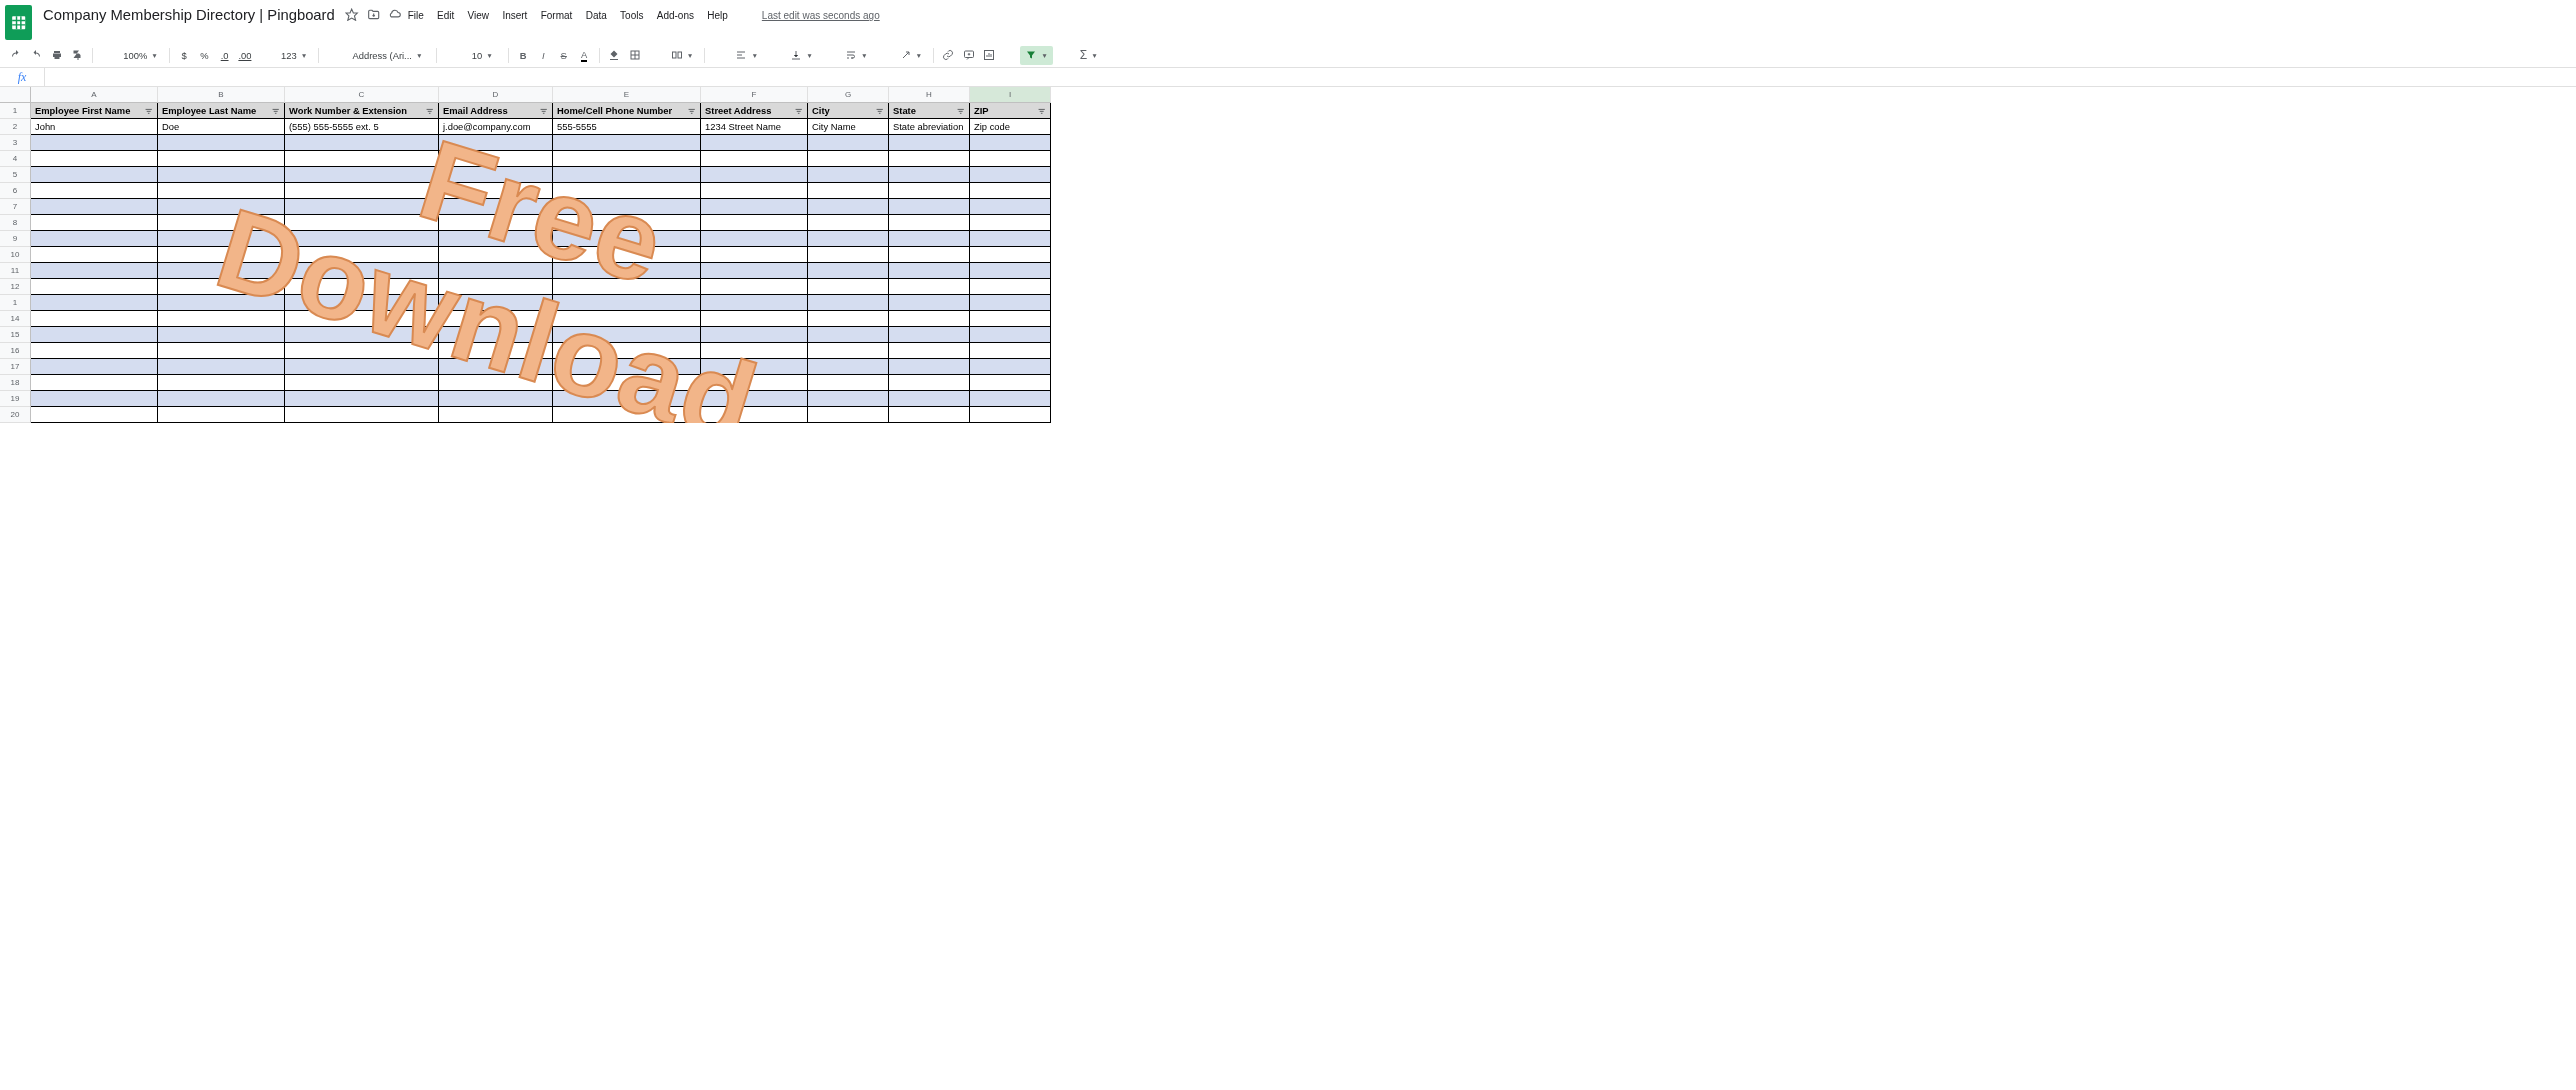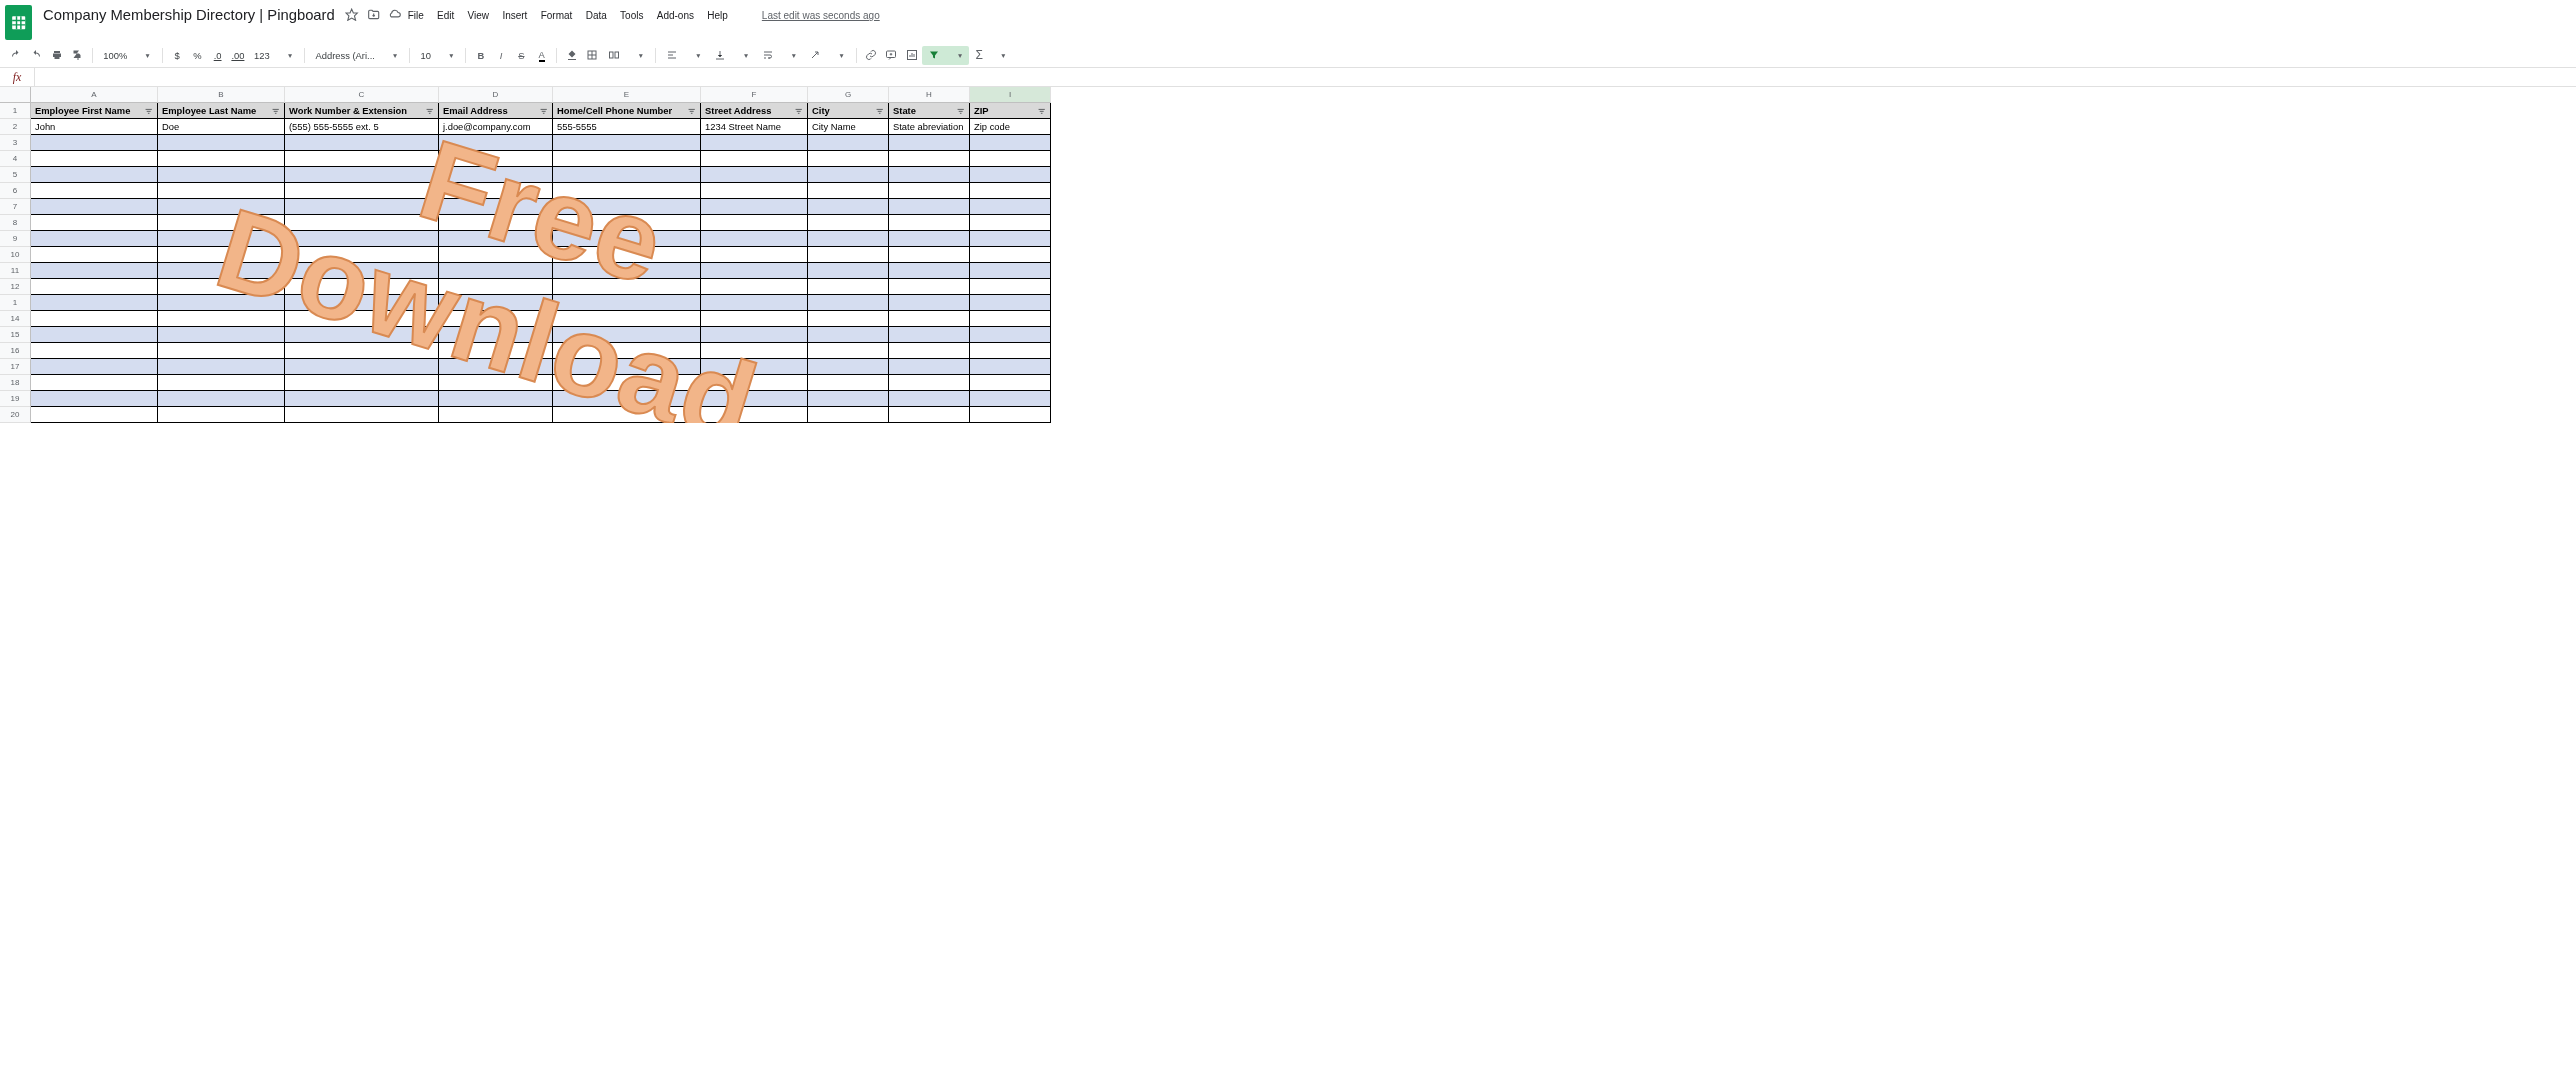--- a/index.html
+++ b/index.html
@@ -22,7 +22,7 @@
   .tool-btn { min-width:19px; height:19px; display:flex; align-items:center; justify-content:center; color:#5f6368; border-radius:2px; cursor:pointer; padding:0 2.7px; font-size:9.4px; }
   .tool-btn.active { background:#ceead6; color:#188038; }
   .tool-sep { width:0.7px; height:14.8px; background:#e0e0e0; margin:0 4px; }
-  .tool-dd { display:flex; align-items:center; gap:17px; padding:0 5.4px; }
+  .tool-dd { display:flex; align-items:center; gap:4px; padding:0 5.4px;margin-left:20px; }
   .tool-dd .dd-arrow { color:#5f6368; font-size:6.7px; }
   .tool-text { font-size:9.4px; color:#3c4043; }
   .tool-btn svg { width:12px; height:12px; }

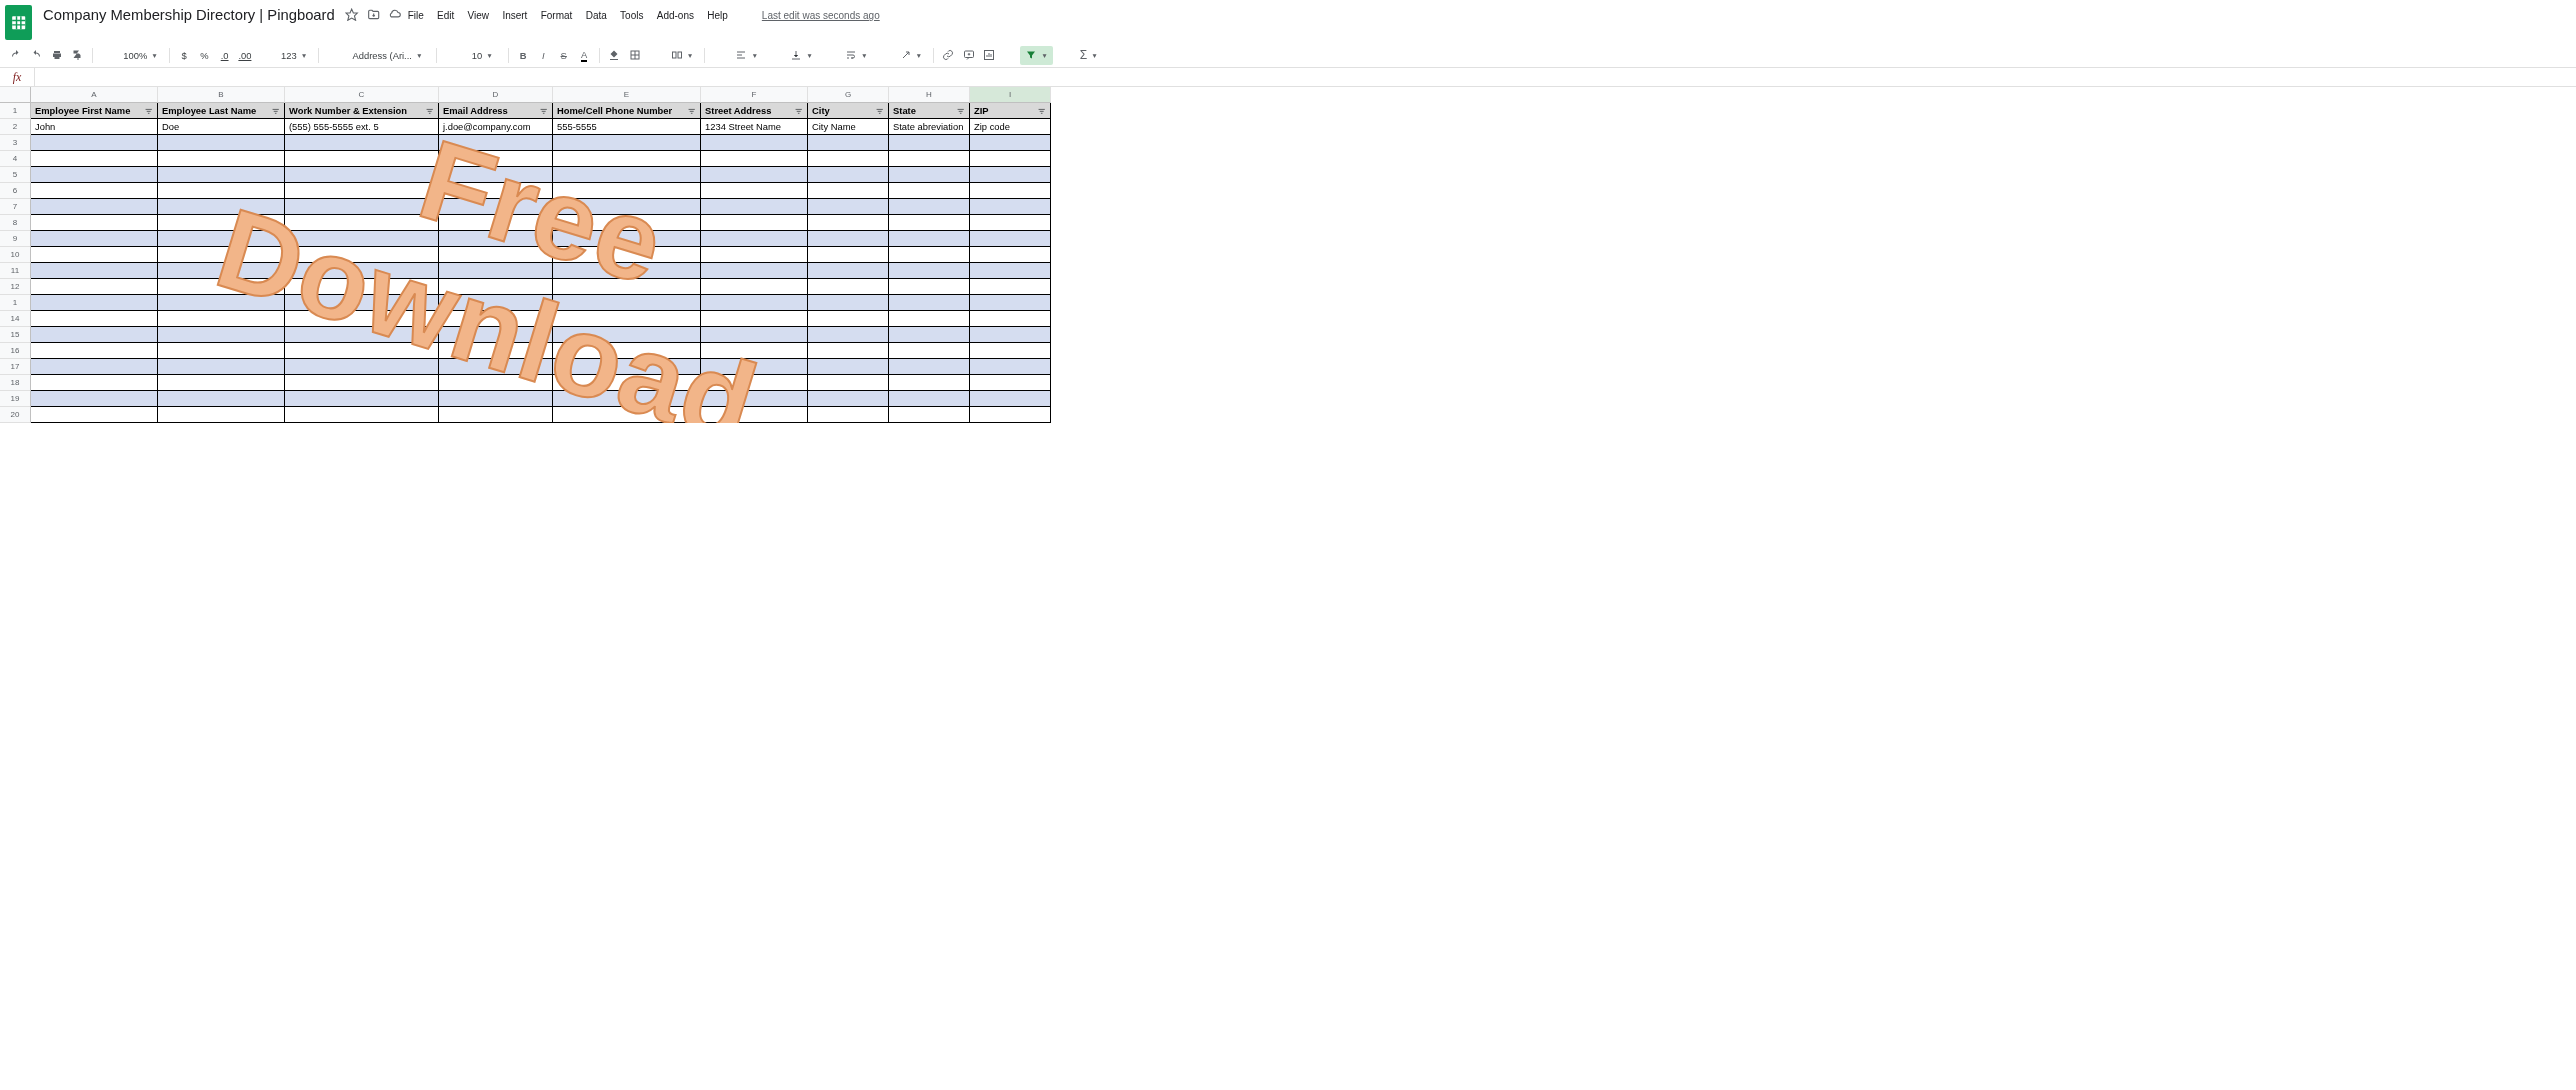--- a/index.html
+++ b/index.html
@@ -29,7 +29,7 @@
 
   
   .formula-bar { display:flex; align-items:center; height:19px; border-bottom:0.7px solid #e0e0e0; }
-  .fx-label { width:35px; text-align:center; font-style:italic; color:#7f1d1d; font-family:serif; font-size:12px; border-right:0.7px solid #e0e0e0; height:100%; display:flex; align-items:center; justify-content:center;}
+  .fx-label { width:45px; text-align:center; font-style:italic; color:#3b82f6; font-family:serif; font-size:12px; border-right:0.7px solid #e0e0e0; height:100%; display:flex; align-items:center; justify-content:center;}
   .formula-input { flex:1; height:100%; border:none; outline:none; padding:0 5.4px; font-size:9.4px; }
 
   

